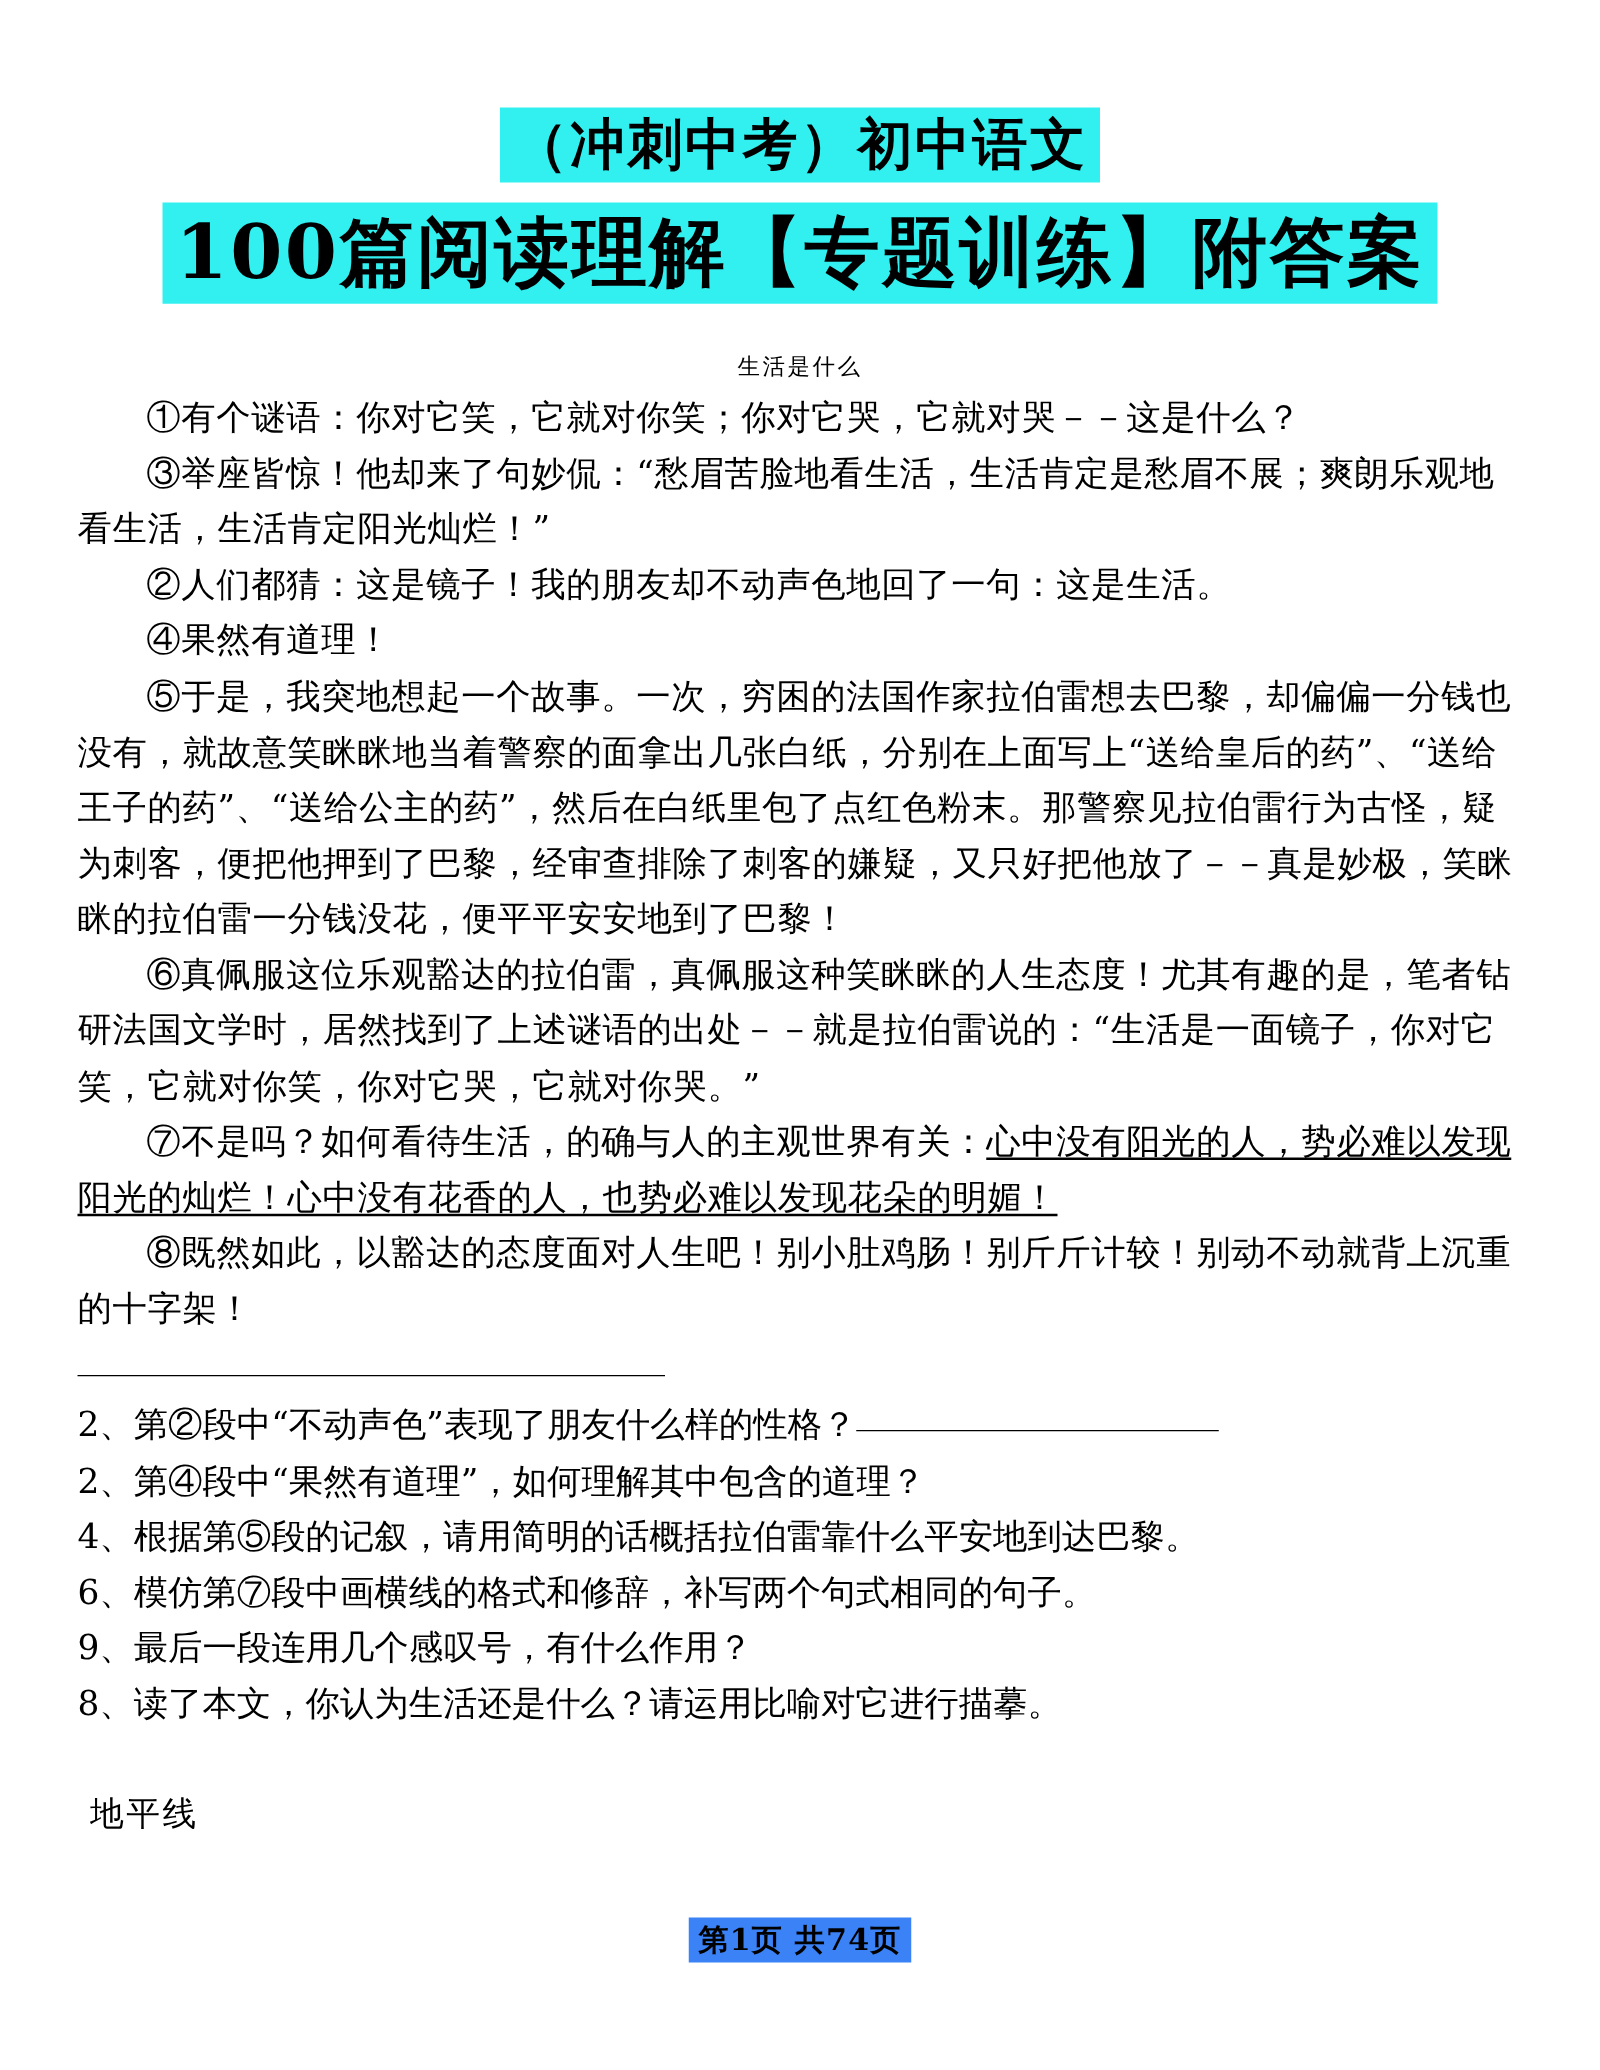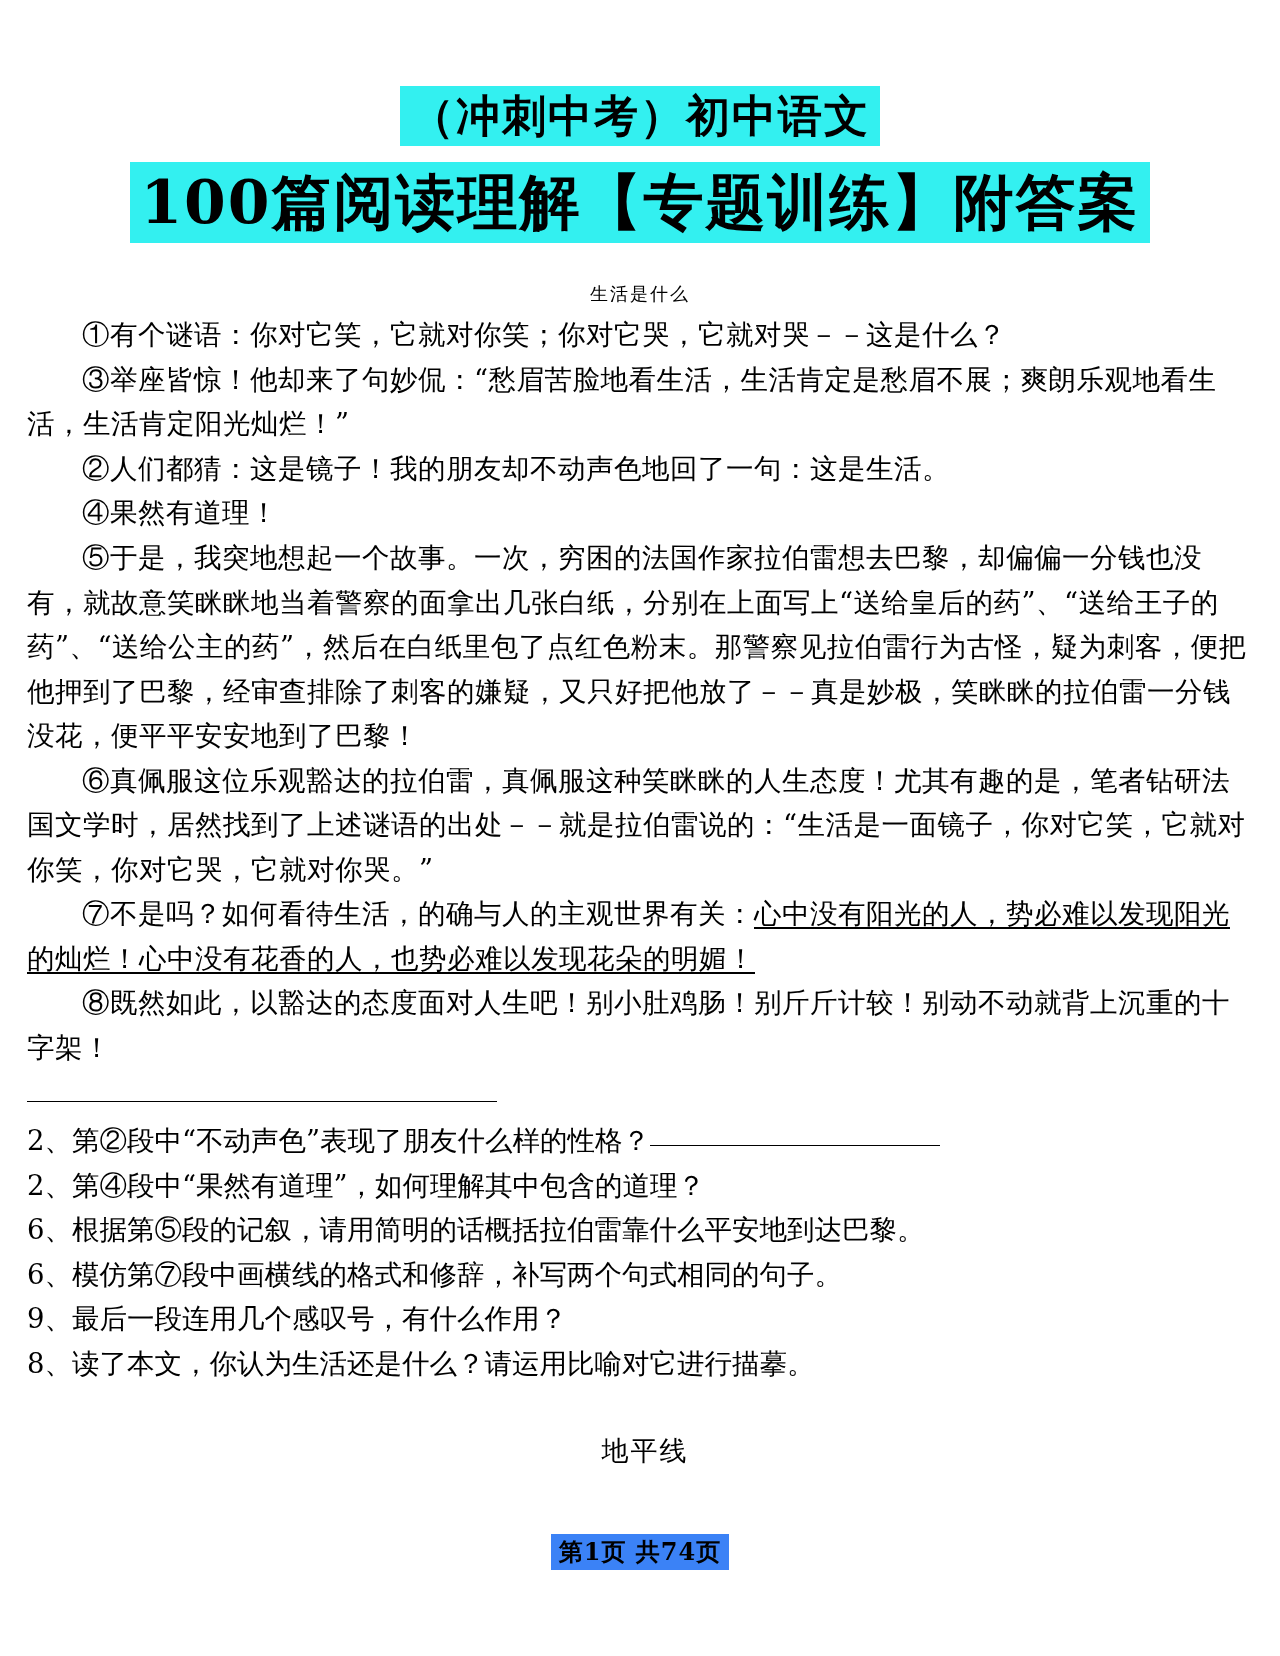--- a/index.html
+++ b/index.html
@@ -19,7 +19,7 @@
     width: 1280px;
     height: 1656px;
     box-sizing: border-box;
-    padding: 0 27px;
+    padding: 0 62px;
     position: relative;
   }
 

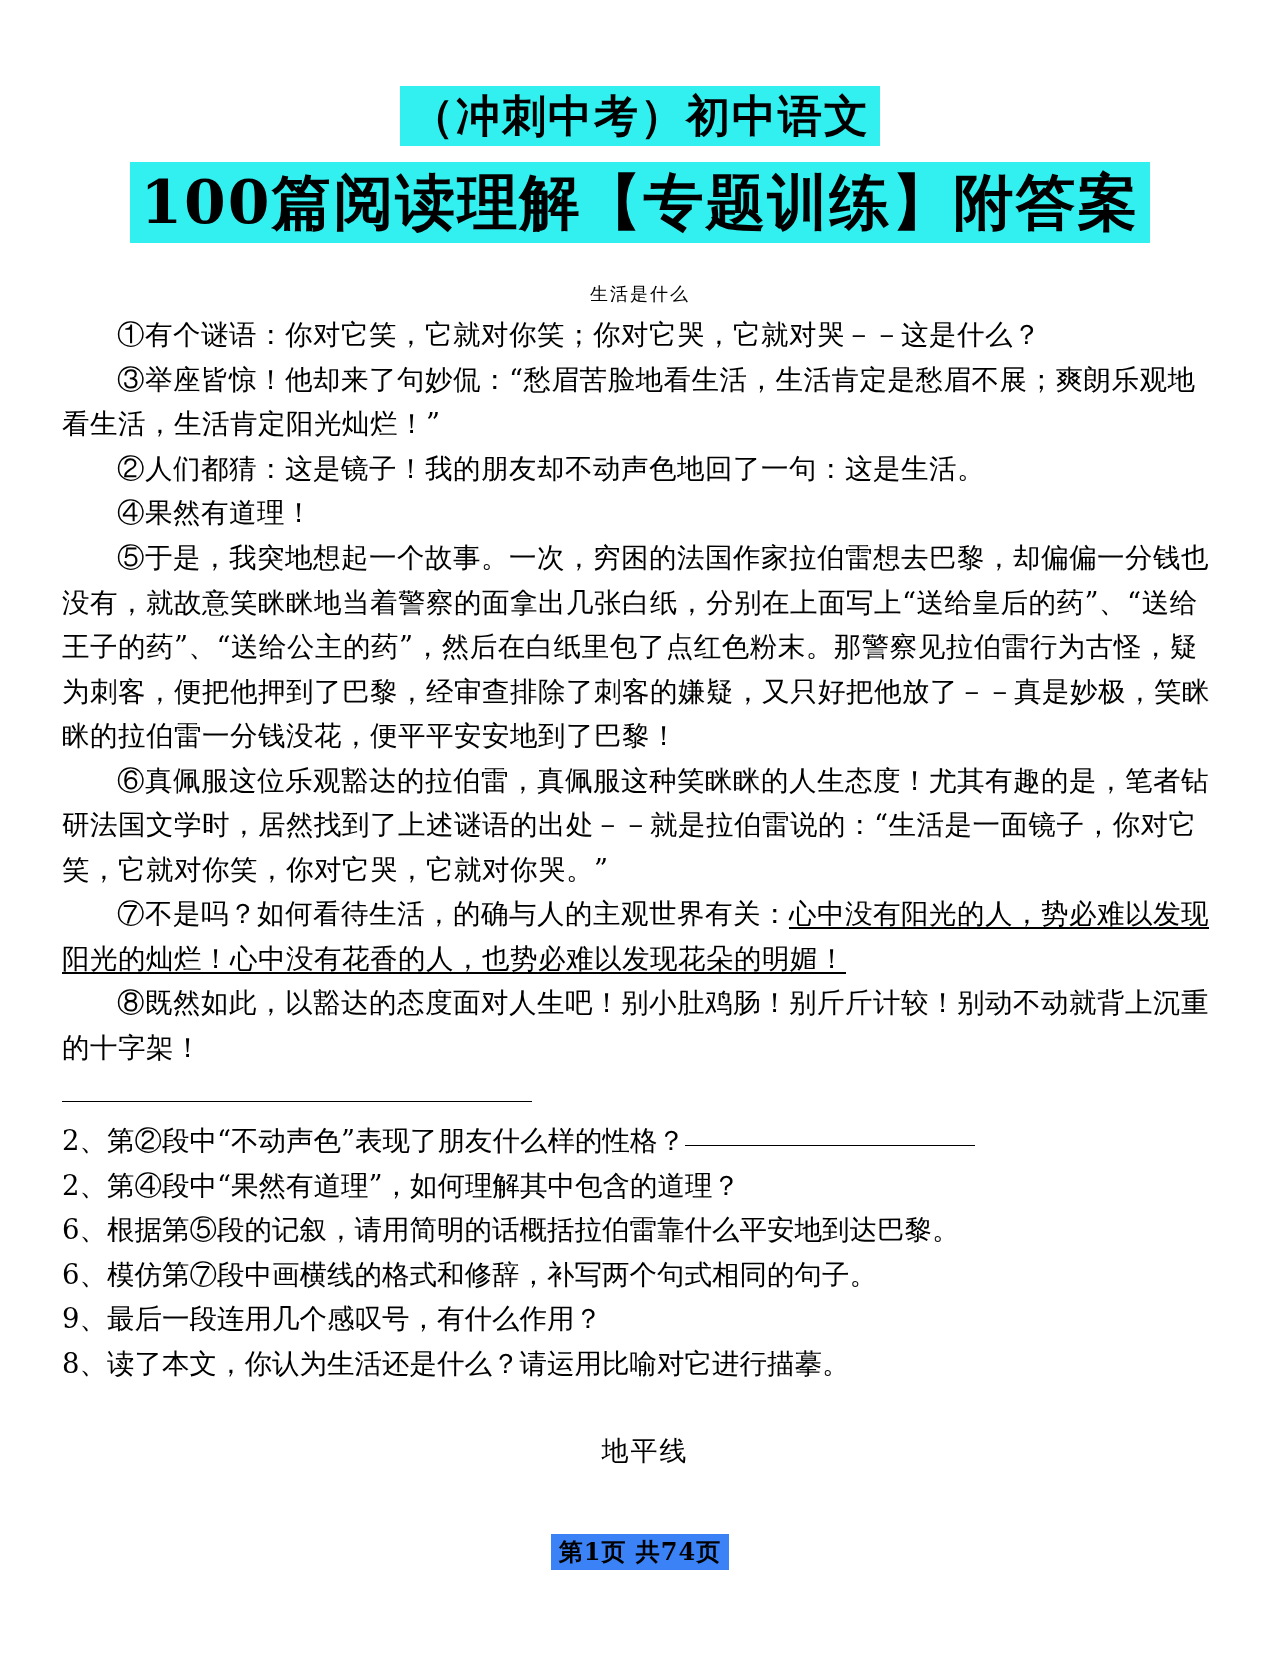--- a/index.html
+++ b/index.html
@@ -141,7 +141,7 @@
     <p class="q"><span class="blank-rule blank-a"></span></p>
     <p class="q"><span>2、第②段中“不动声色”表现了朋友什么样的性格？</span><span class="blank-rule blank-b"></span></p>
     <p class="q">2、第④段中“果然有道理”，如何理解其中包含的道理？</p>
-    <p class="q">6、根据第⑤段的记叙，请用简明的话概括拉伯雷靠什么平安地到达巴黎。</p>
+    <p class="q">4、根据第⑤段的记叙，请用简明的话概括拉伯雷靠什么平安地到达巴黎。</p>
     <p class="q">6、模仿第⑦段中画横线的格式和修辞，补写两个句式相同的句子。</p>
     <p class="q">9、最后一段连用几个感叹号，有什么作用？</p>
     <p class="q">8、读了本文，你认为生活还是什么？请运用比喻对它进行描摹。</p>

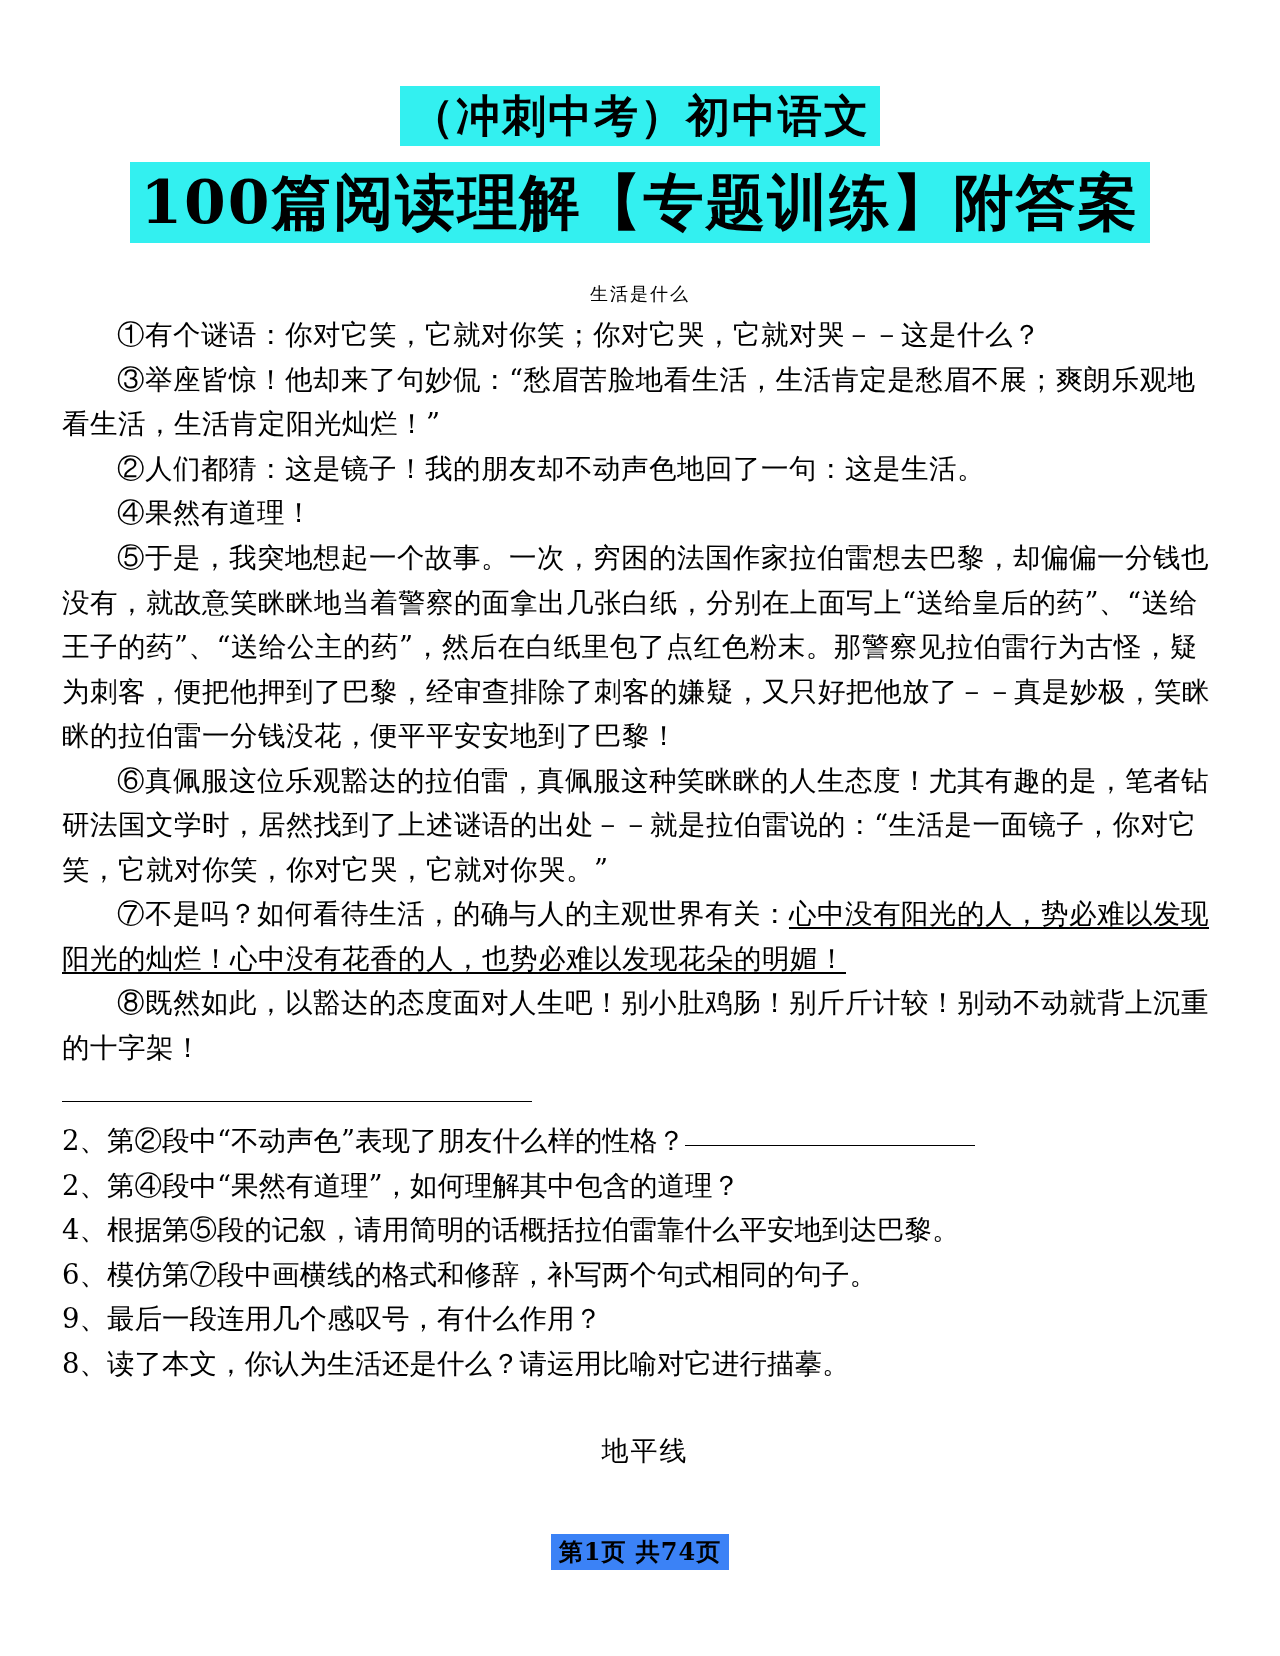--- a/index.html
+++ b/index.html
@@ -88,7 +88,7 @@
   
   .next-article {
     margin-top: 48px;
-    text-align: center;
+    text-align: left;
     font-size: 27px;
     letter-spacing: 2px;
     padding-left: 10px;

